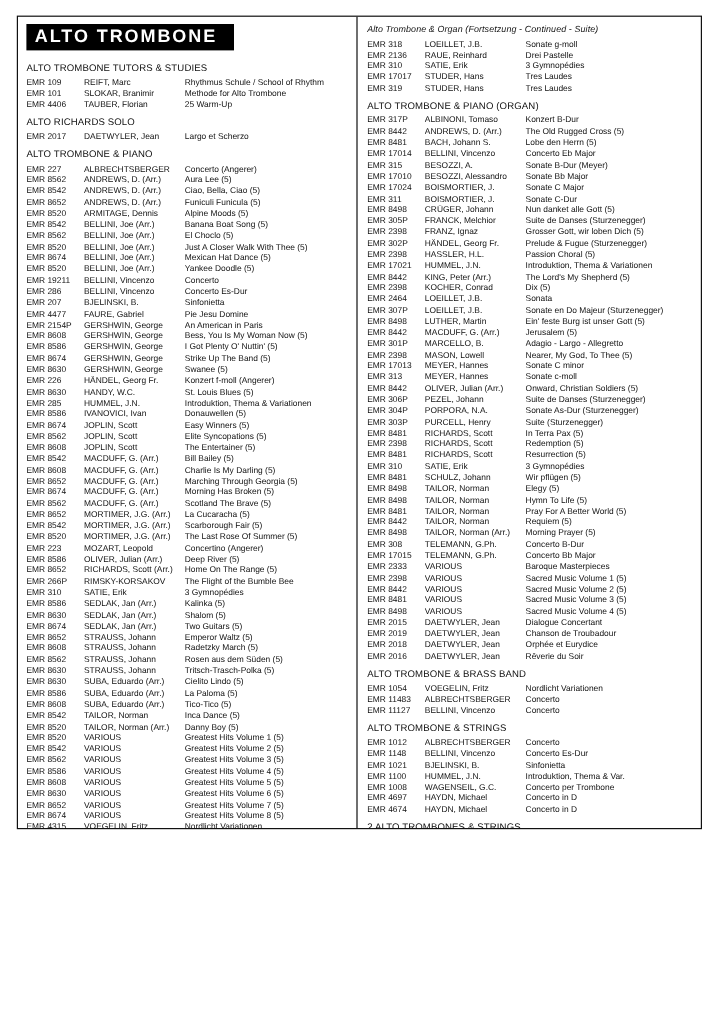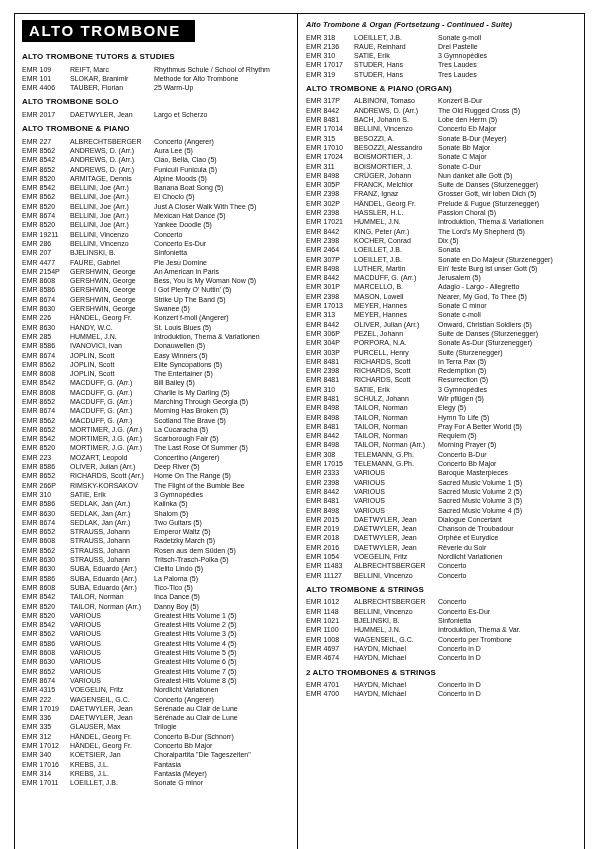--- a/index.html
+++ b/index.html
@@ -11,7 +11,7 @@
     overflow:hidden;
   }
   .frame{
-    position:absolute;left:14px;top:13px;width:571px;height:837px;
+    position:absolute;left:14px;top:13px;width:571px;height:678px;
     border:1.5px solid #111;
     background:#fff;
     box-sizing:border-box;

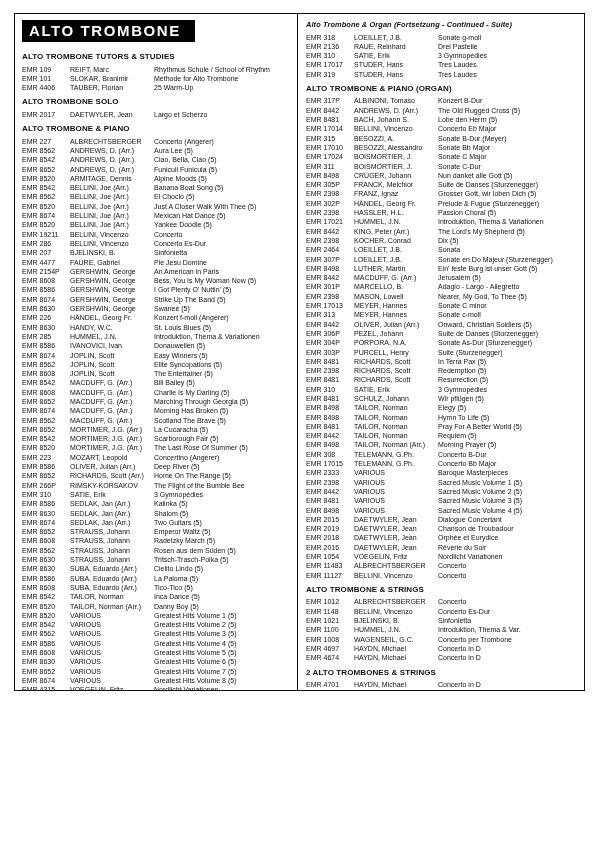--- a/index.html
+++ b/index.html
@@ -35,7 +35,7 @@
     white-space:nowrap;
   }
   .section-heading{
-    font-weight:bold;
+    font-weight:normal;
     font-size:8px;line-height:10px;
     margin:5px 0 2.5px 0;
     white-space:nowrap;

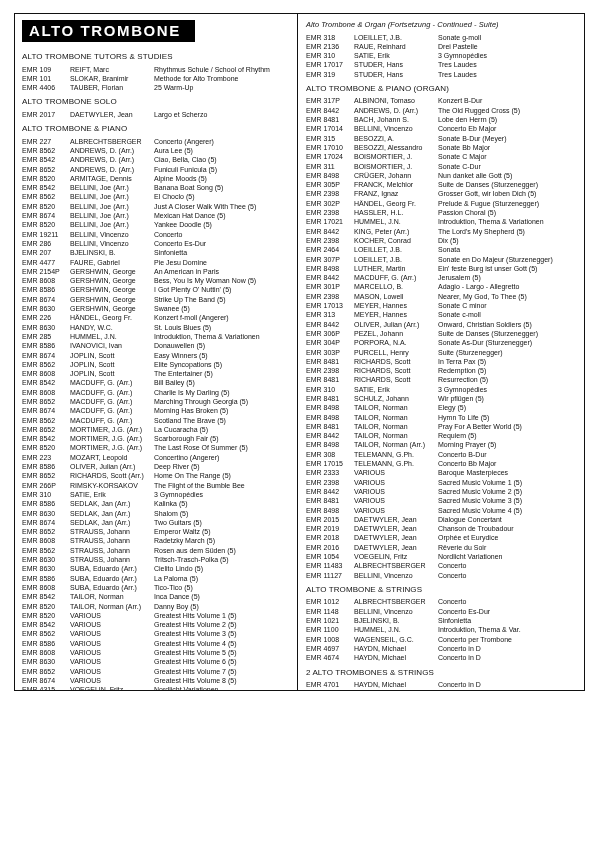--- a/index.html
+++ b/index.html
@@ -78,7 +78,7 @@
           <span class="c-comp">TAUBER, Florian</span>
           <span class="c-title">25 Warm-Up</span>
         </div>
-        <div class="section-heading">ALTO TROMBONE SOLO</div>
+        <div class="section-heading">ALTO RICHARDS SOLO</div>
         <div class="row">
           <span class="c-emr">EMR 2017</span>
           <span class="c-comp">DAETWYLER, Jean</span>

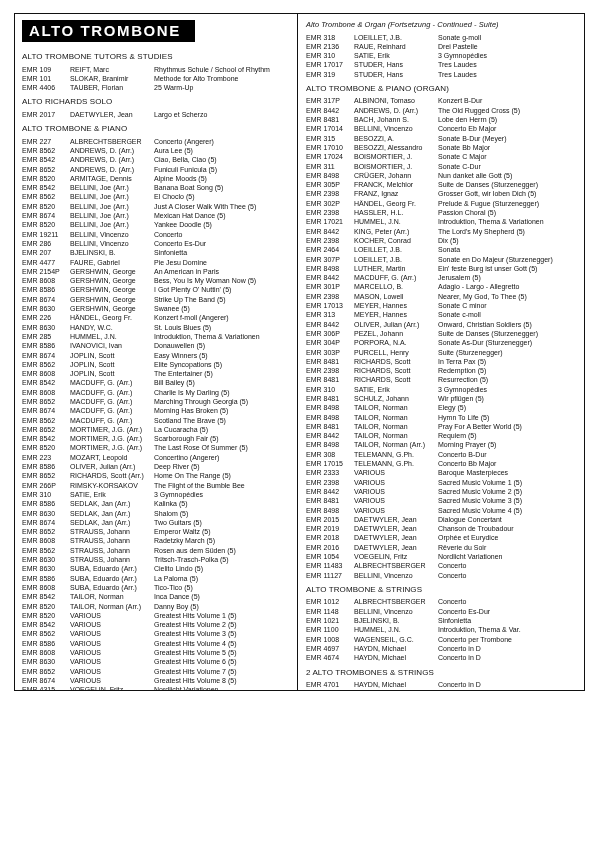--- a/index.html
+++ b/index.html
@@ -711,6 +711,7 @@
           <span class="c-comp">DAETWYLER, Jean</span>
           <span class="c-title">Rêverie du Soir</span>
         </div>
+        <div class="section-heading">ALTO TROMBONE &amp; BRASS BAND</div>
         <div class="row">
           <span class="c-emr">EMR 1054</span>
           <span class="c-comp">VOEGELIN, Fritz</span>

